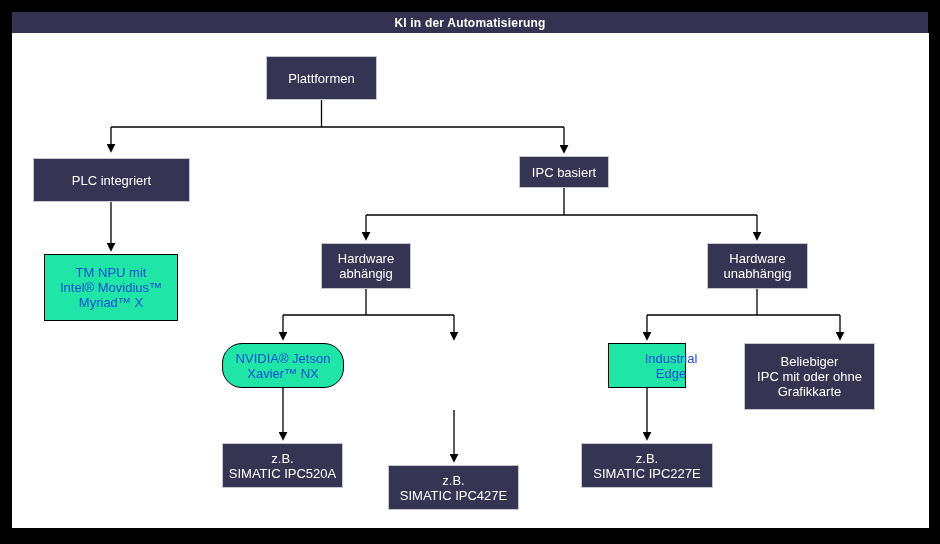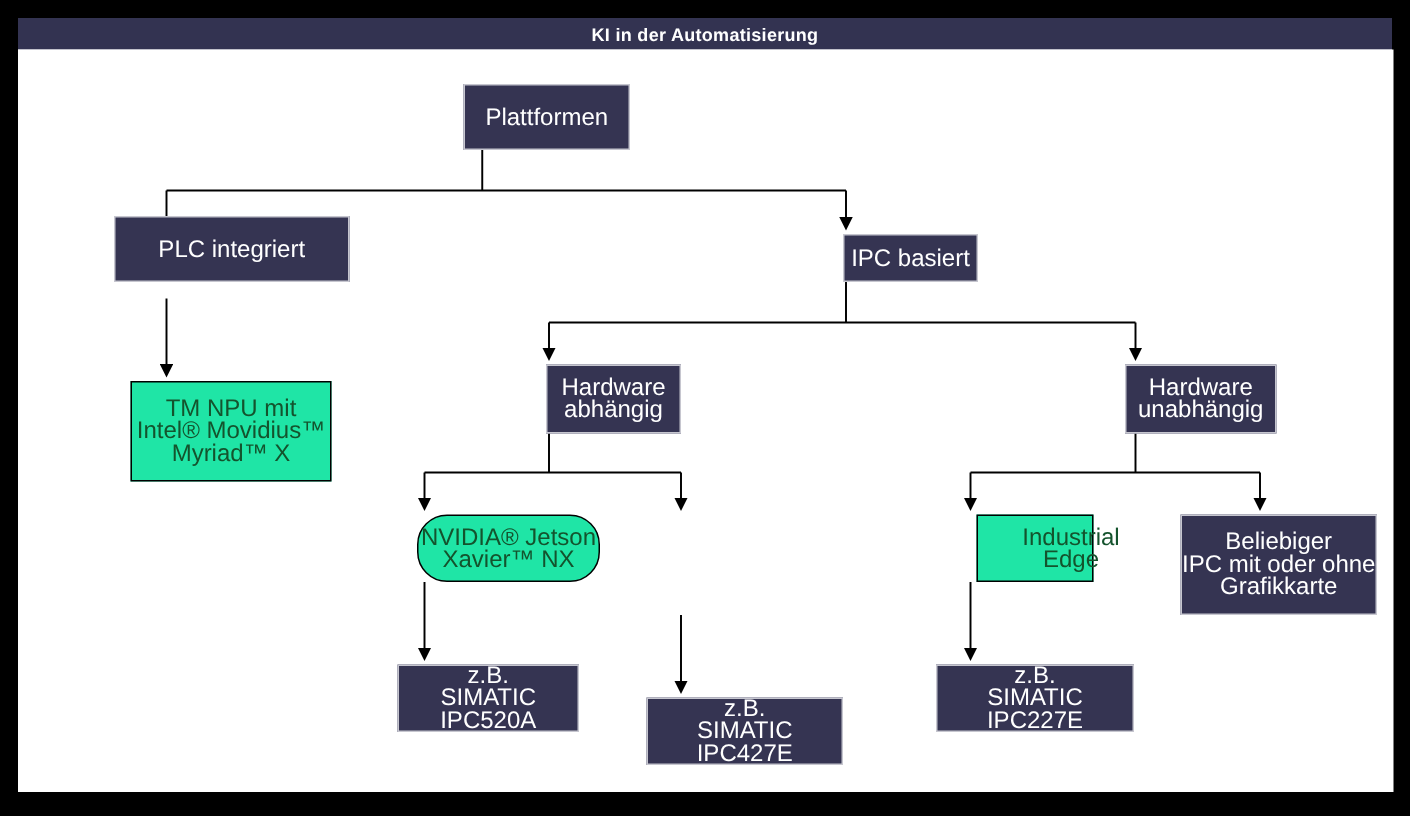--- a/index.html
+++ b/index.html
@@ -44,10 +44,9 @@
     align-items: center;
     justify-content: center;
     text-align: center;
-    font-size: 16px;
+    font-size: 13px;
     line-height: 15px;
     white-space: pre-line;
-    margin-left: 43px;
   }
   .dark {
     background: #353452;

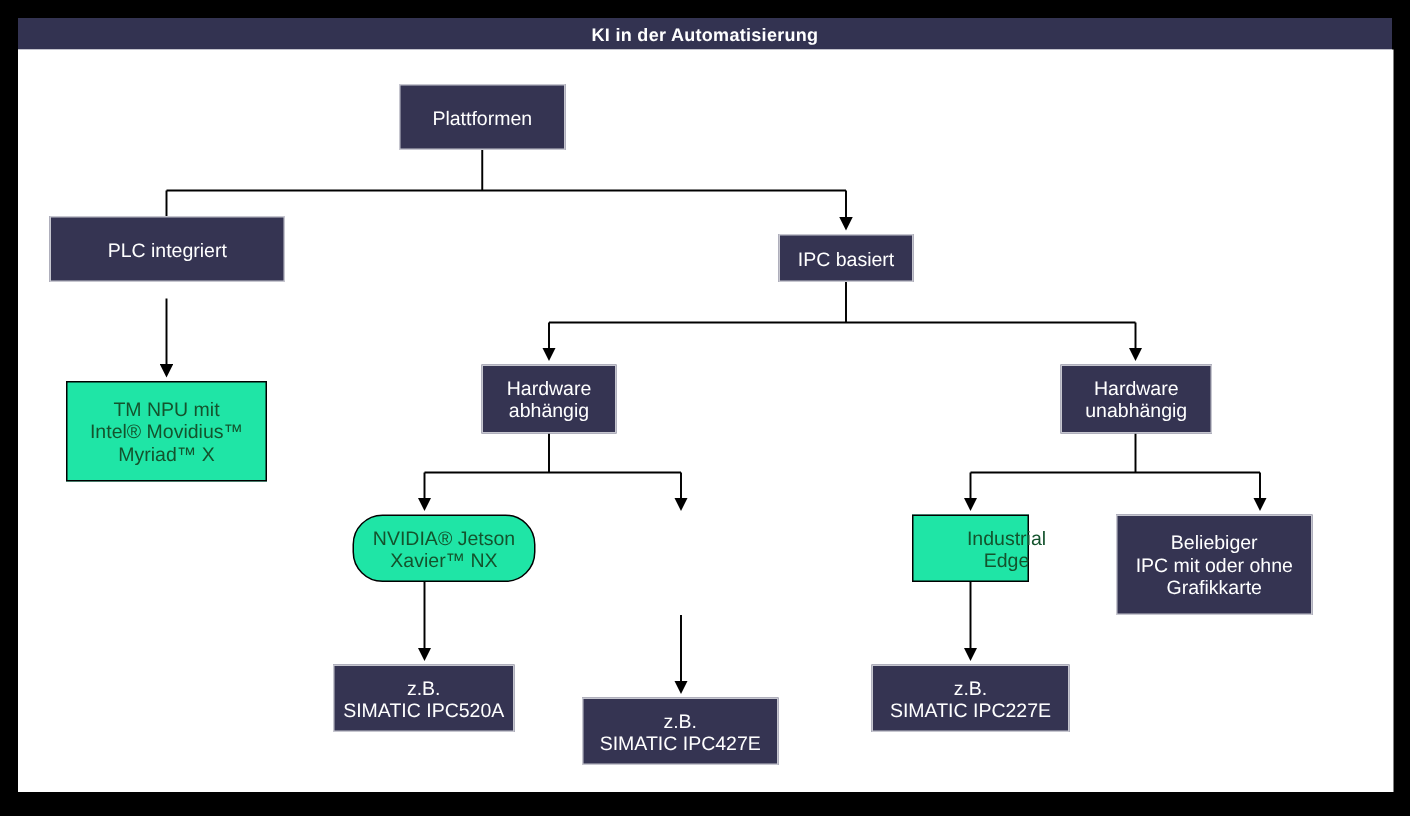--- a/index.html
+++ b/index.html
@@ -60,7 +60,7 @@
     text-align: center;
   }
   #n-plattformen { left: 266px; top: 56px;  width: 111px; height: 44px; }
-  #n-plc         { left: 33px;  top: 144px; width: 157px; height: 44px; text-align: right; }
+  #n-plc         { left: 33px;  top: 158px; width: 157px; height: 44px; text-align: right; }
   #n-ipc         { left: 519px; top: 156px; width: 90px;  height: 32px; text-align: center; }
   #n-tmnpu       { left: 44px;  top: 254px; width: 134px; height: 67px; }
   #n-hwa         { left: 321px; top: 243px; width: 90px;  height: 46px; }

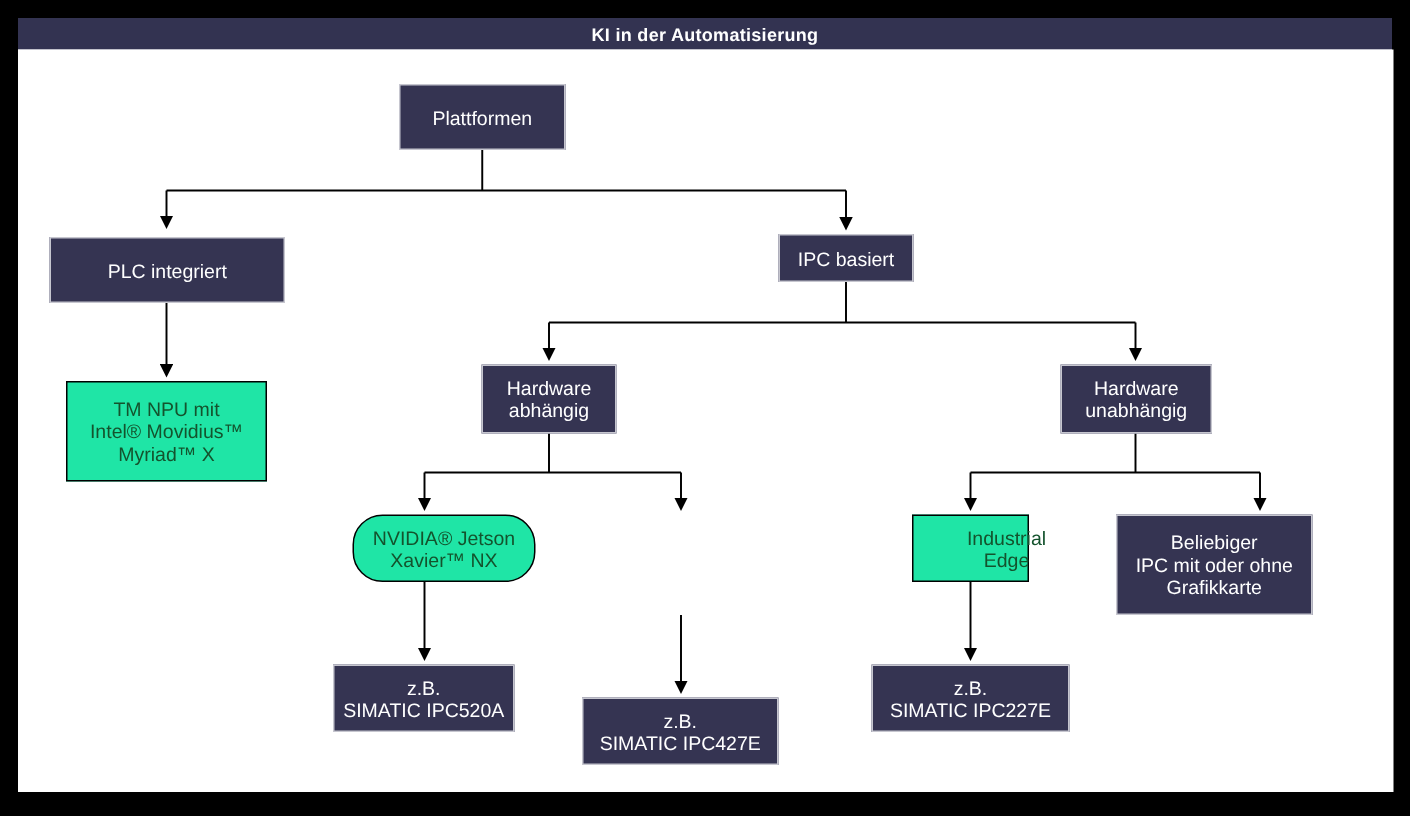--- a/index.html
+++ b/index.html
@@ -55,7 +55,7 @@
   }
   .green {
     background: #1fe5a6;
-    color: #14532d;
+    color: #1d4ed8;
     border: 1.5px solid #000000;
     text-align: center;
   }

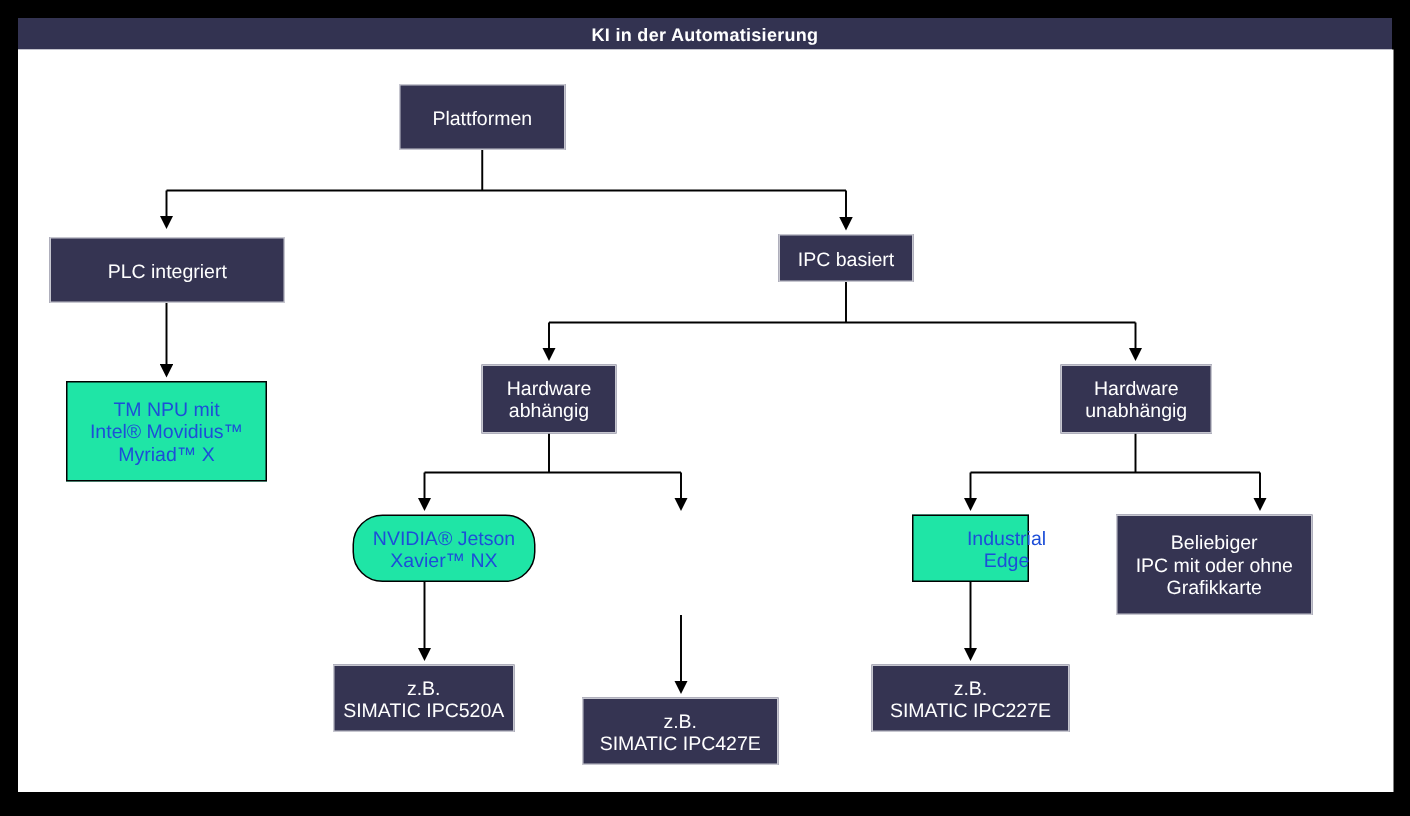--- a/index.html
+++ b/index.html
@@ -65,7 +65,7 @@
   #n-tmnpu       { left: 44px;  top: 254px; width: 134px; height: 67px; }
   #n-hwa         { left: 321px; top: 243px; width: 90px;  height: 46px; }
   #n-hwu         { left: 707px; top: 243px; width: 101px; height: 46px; }
-  #n-nvidia      { left: 235px; top: 343px; width: 122px; height: 45px; border-radius: 20px; }
+  #n-nvidia      { left: 222px; top: 343px; width: 122px; height: 45px; border-radius: 20px; }
   #n-google      { left: 398px; top: 343px; width: 112px; height: 67px; }
   #n-iedge       { left: 608px; top: 343px; width: 78px;  height: 45px; padding-left: 48px; }
   #n-beliebiger  { left: 744px; top: 343px; width: 131px; height: 67px; }

